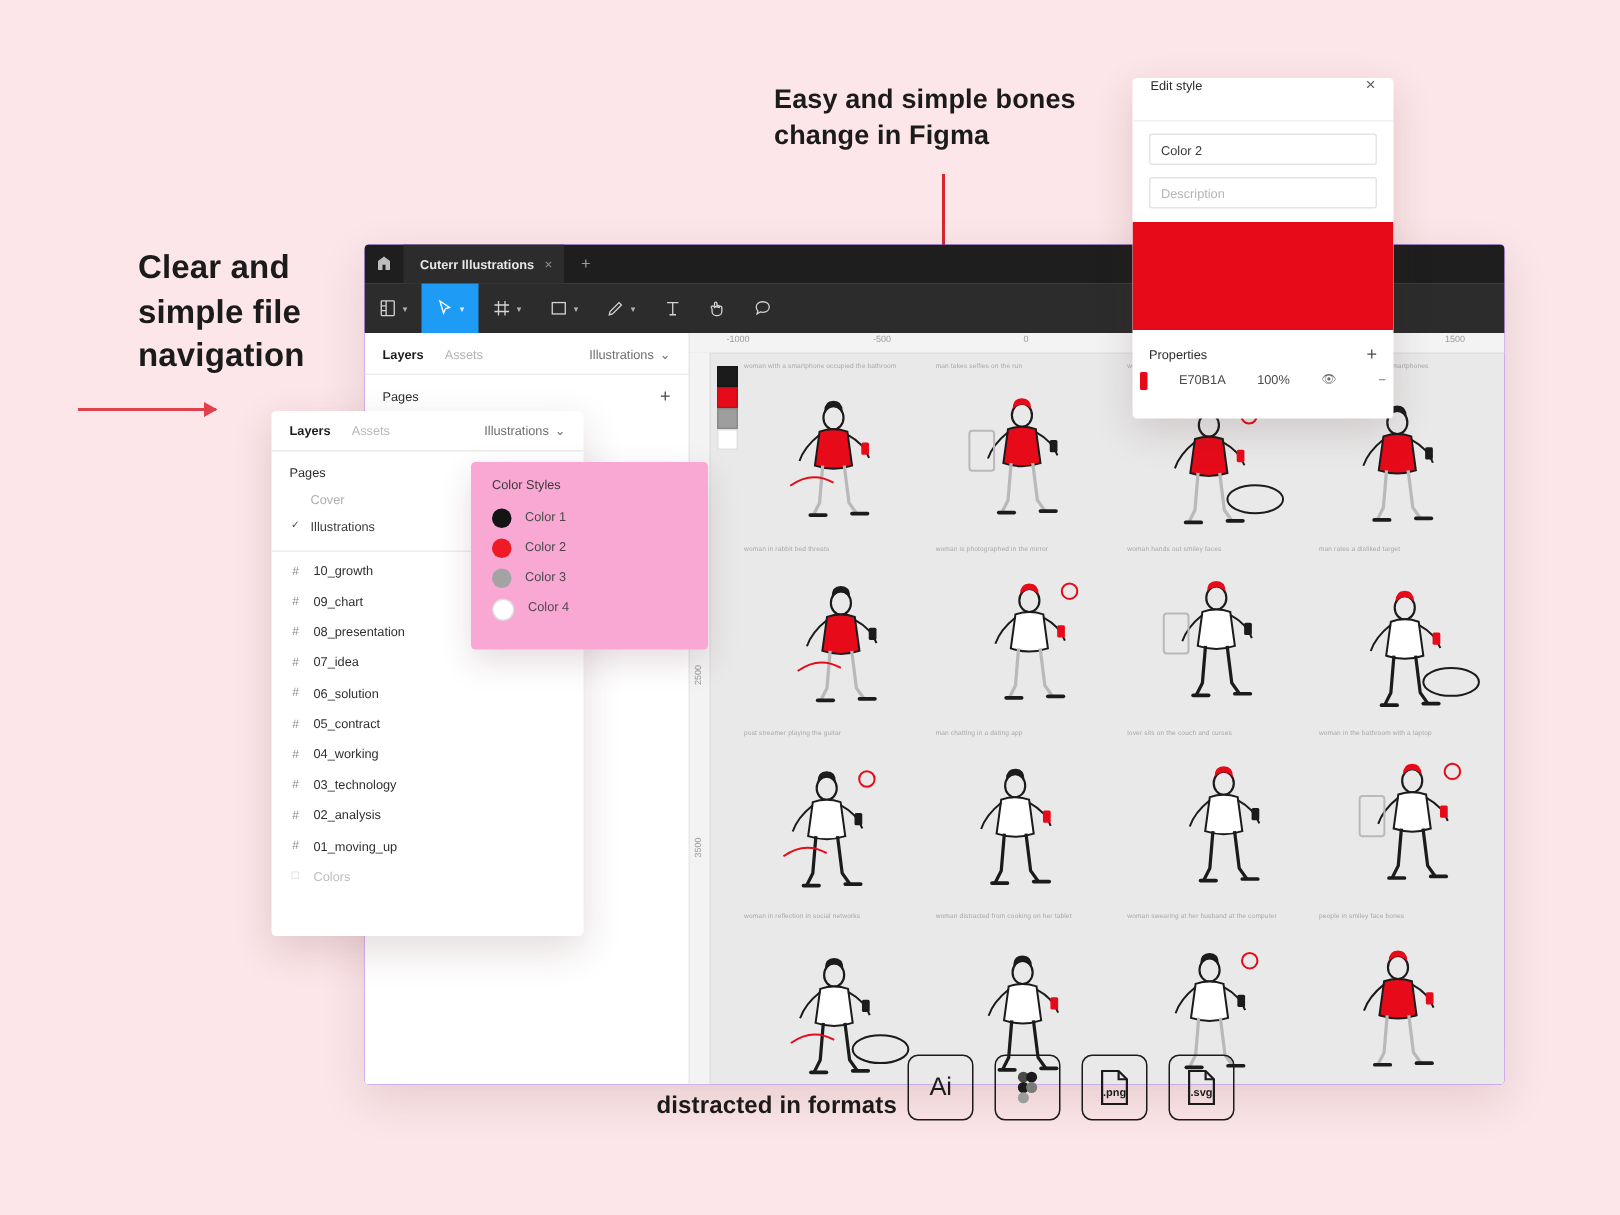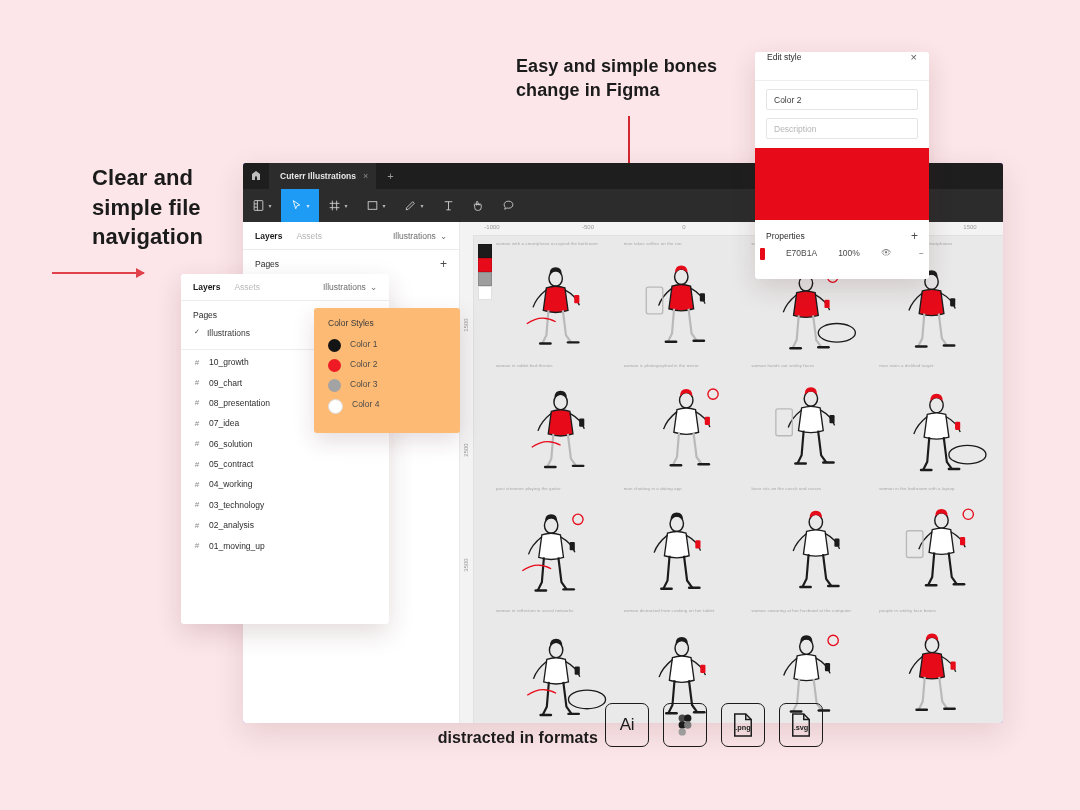--- a/index.html
+++ b/index.html
@@ -91,8 +91,8 @@
 
   
   #color-styles{
-    position:absolute;left:314px;top:308px;width:146px;height:115px;
-    background:#fdba74;border-radius:3px;box-shadow:0 8px 22px rgba(80,30,40,.15);
+    position:absolute;left:314px;top:308px;width:158px;height:115px;
+    background:#f9a8d4;border-radius:3px;box-shadow:0 8px 22px rgba(80,30,40,.15);
     padding:10px 0 0;font-size:8.5px;
   }
   #color-styles .title{padding:0 14px 7px;color:#3a3a3a;}

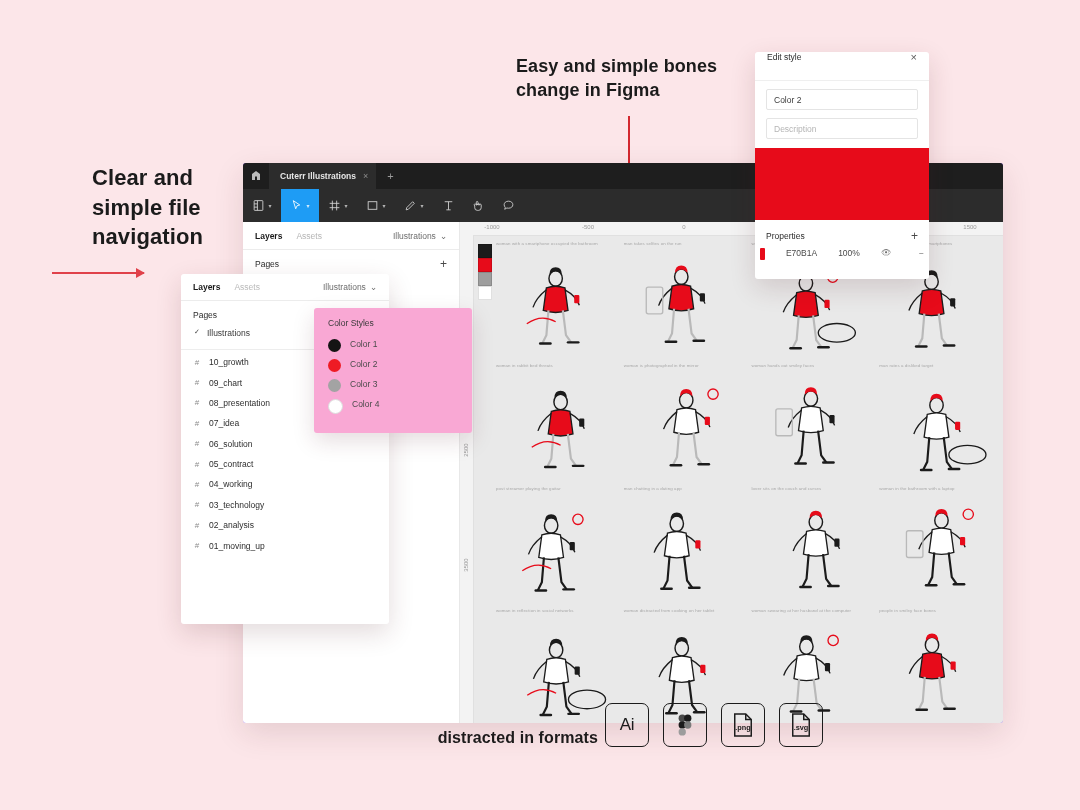--- a/index.html
+++ b/index.html
@@ -544,6 +544,7 @@
   </div>
   <div class="sec">Pages</div>
   <div id="fl-pages">
+      <div class="page-row"><span>Cover</span></div>
       <div class="page-row cur"><span class="chk">✓</span><span>Illustrations</span></div>
     </div>
   <div class="divider"></div>

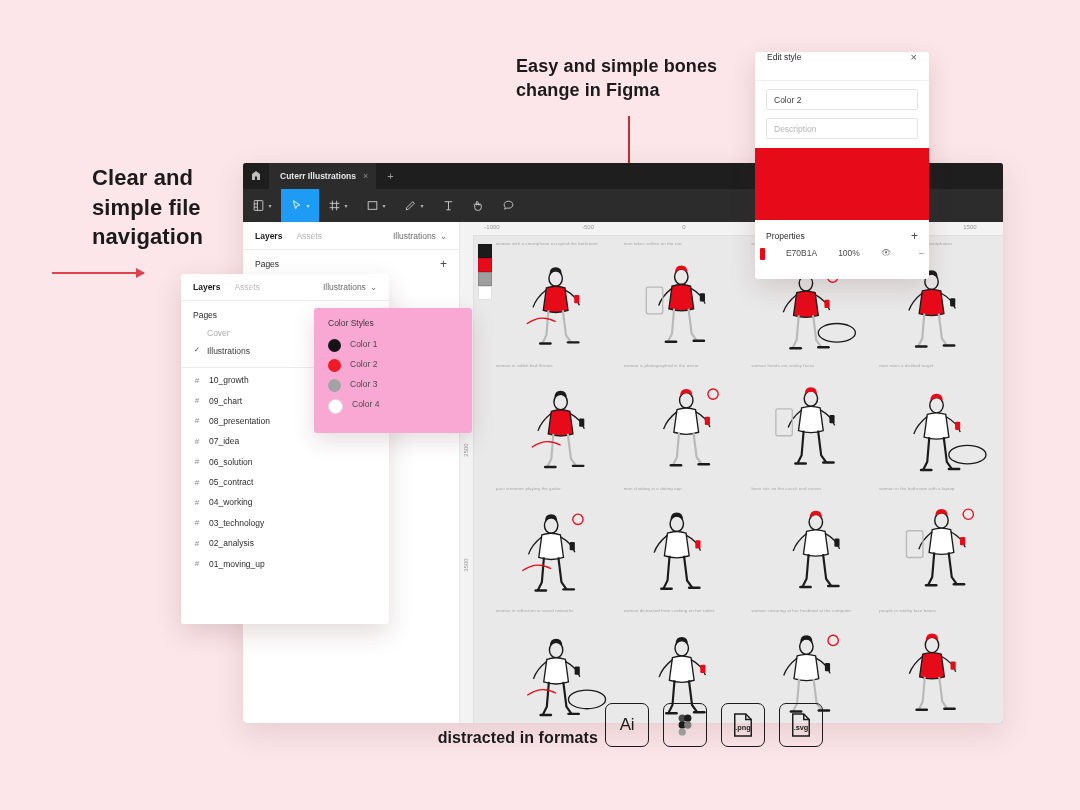--- a/index.html
+++ b/index.html
@@ -589,6 +589,10 @@
         <span class="ic">#</span>
         <span>01_moving_up</span>
       </div>
+      <div class="lrow dim">
+        <span class="ic">□</span>
+        <span>Colors</span>
+      </div>
     </div>
 </div>
 

